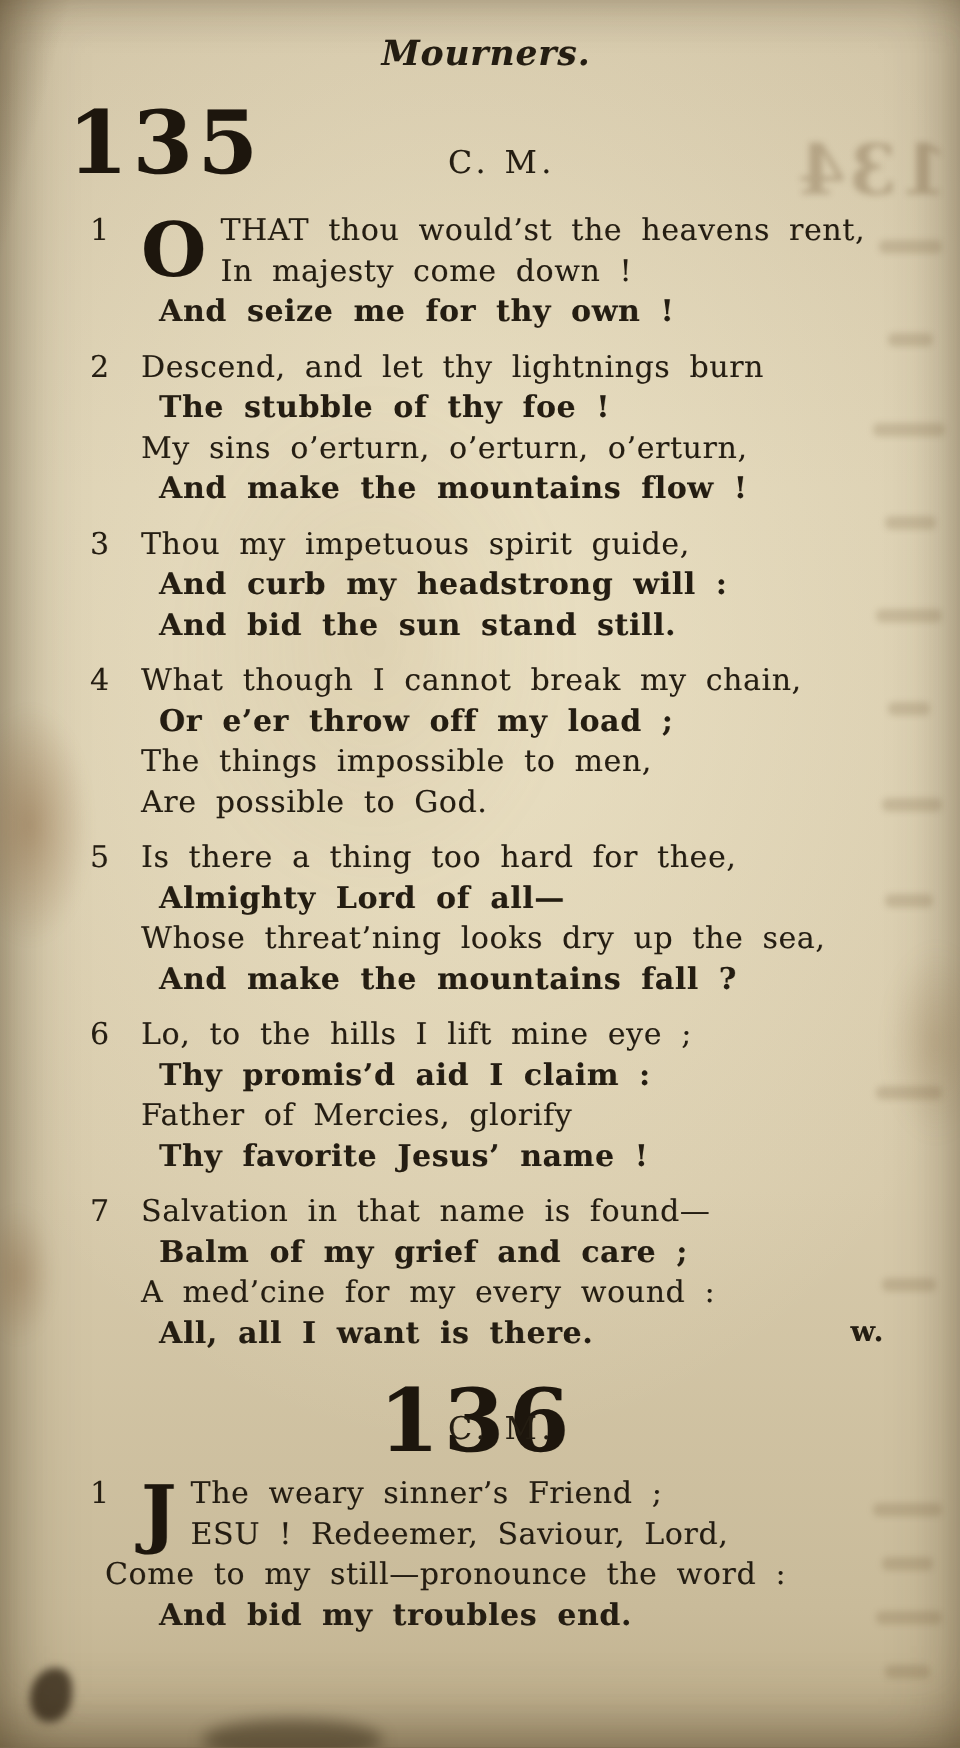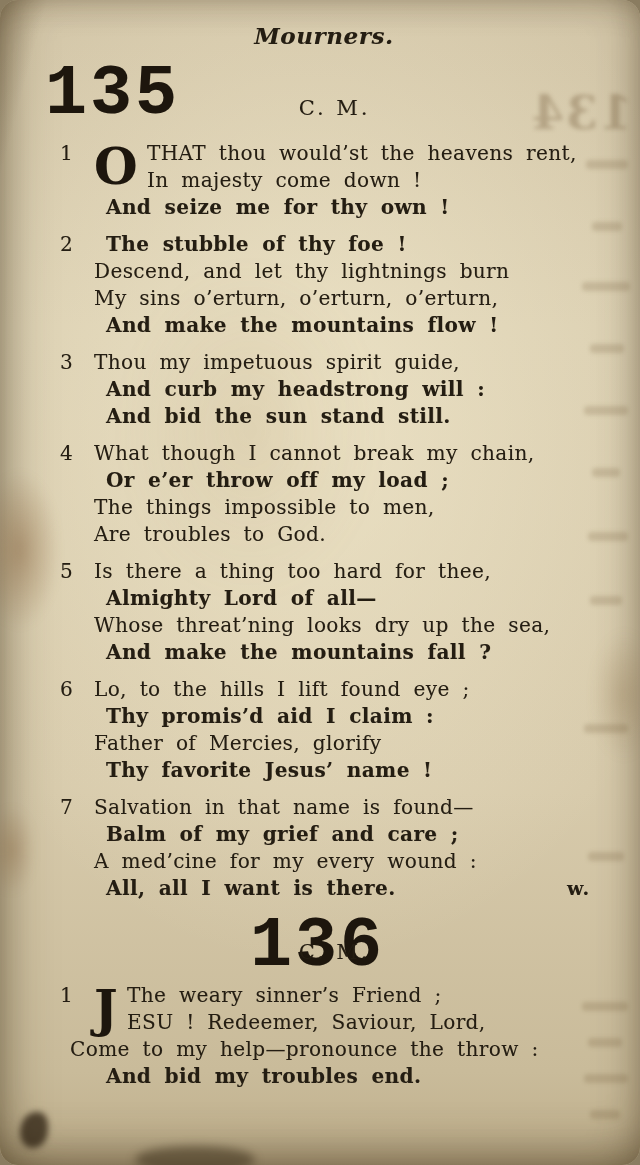--- a/index.html
+++ b/index.html
@@ -22,7 +22,6 @@
       inset -22px 0 44px -20px rgba(60,45,20,.38),
       inset 0 -34px 50px -26px rgba(60,45,20,.45),
       inset 0 20px 36px -24px rgba(80,60,30,.22);
-    border-radius: 18px;
   }
 
   .running-header{

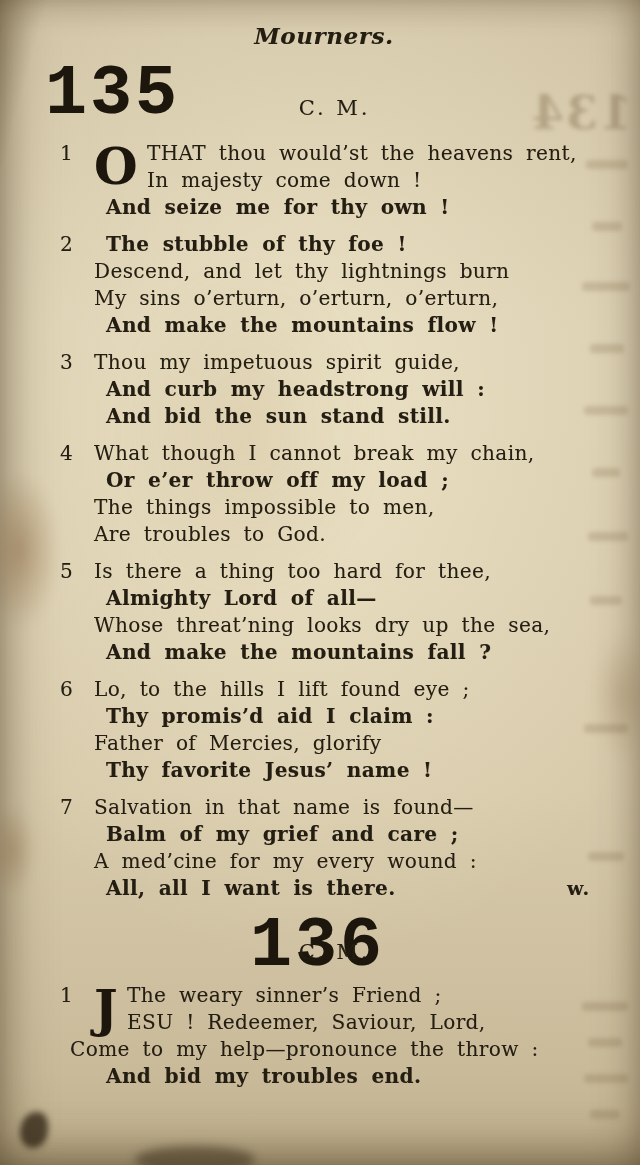--- a/index.html
+++ b/index.html
@@ -38,11 +38,10 @@
   .hymn:nth-of-type(2) .hymn-head{ margin-top:2px; height:62px; margin-bottom:8px;text-align:center; }
   .hymn-number{
     display:inline-block;
-    font-size:70px; font-weight:bold;
+    font-size:58px; font-weight:bold;
     letter-spacing:3px; line-height:70px;
     margin-left:-13px;
     color:#1d160d;
-    font-family:Liberation Mono, monospace;
   }
   .hymn-meter{
     position:absolute; left:52%; transform:translateX(-50%);

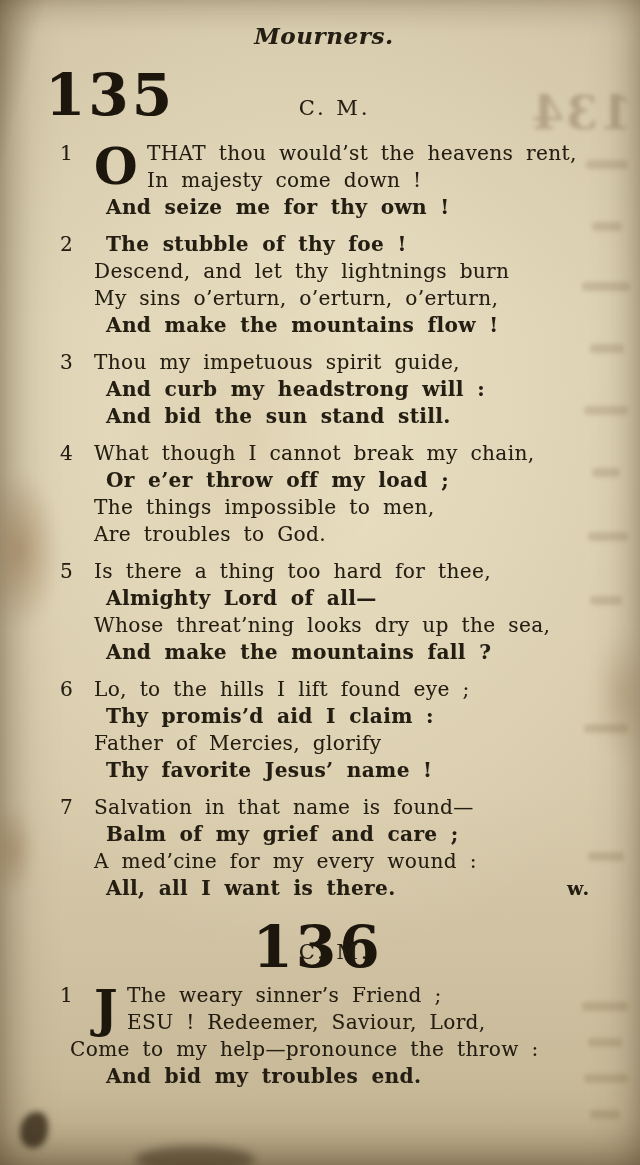--- a/index.html
+++ b/index.html
@@ -137,8 +137,8 @@
         <div class="verse">
           <span class="verse-num">2</span>
           <div class="verse-lines">
+            <div class="line">Descend, and let thy lightnings burn</div>
             <div class="line ind">The stubble of thy foe !</div>
-            <div class="line">Descend, and let thy lightnings burn</div>
             <div class="line">My sins o’erturn, o’erturn, o’erturn,</div>
             <div class="line ind">And make the mountains flow !</div>
           </div>

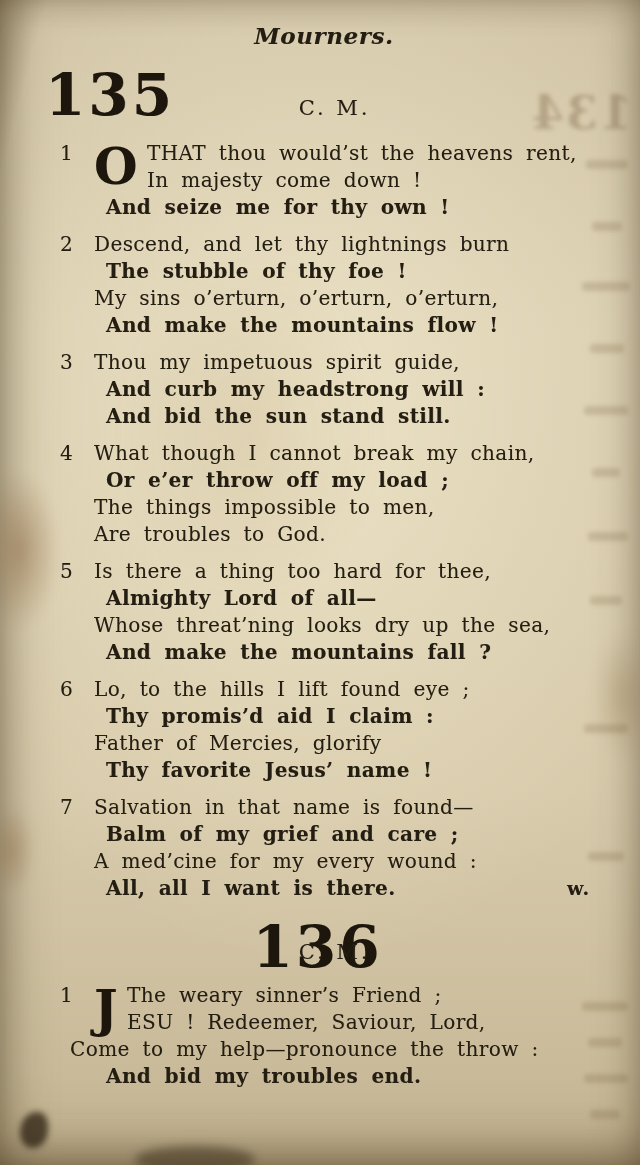--- a/index.html
+++ b/index.html
@@ -157,7 +157,7 @@
             <div class="line">What though I cannot break my chain,</div>
             <div class="line ind">Or e’er throw off my load ;</div>
             <div class="line">The things impossible to men,</div>
-            <div class="line">Are troubles to God.</div>
+            <div class="line">Are possible to God.</div>
           </div>
         </div>
         <div class="verse">

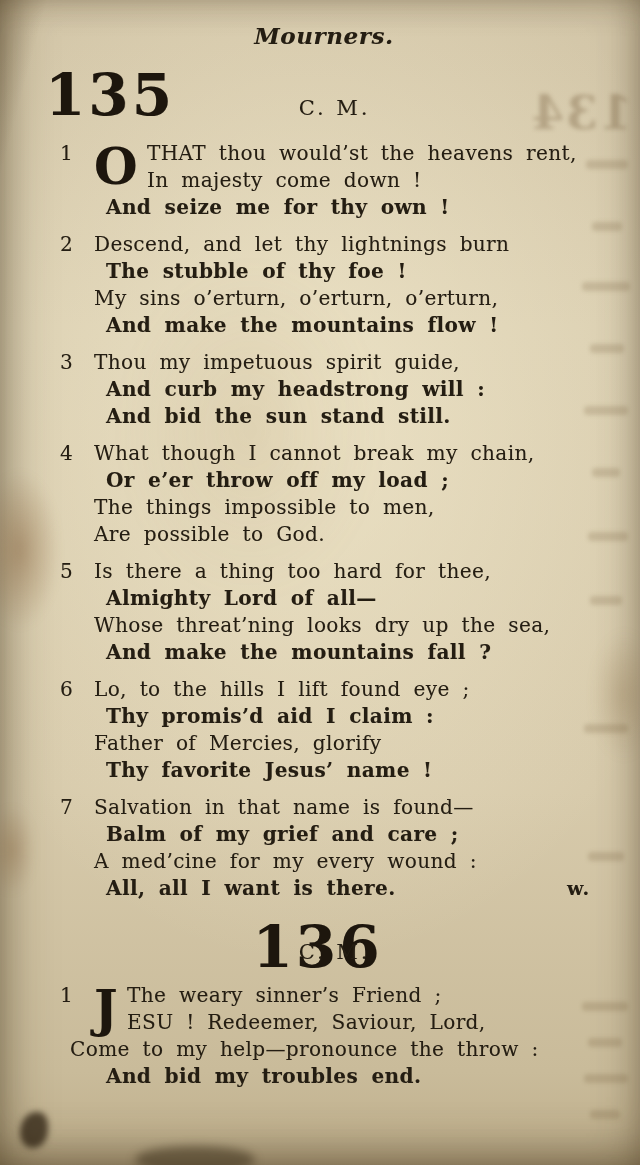--- a/index.html
+++ b/index.html
@@ -172,7 +172,7 @@
         <div class="verse">
           <span class="verse-num">6</span>
           <div class="verse-lines">
-            <div class="line">Lo, to the hills I lift found eye ;</div>
+            <div class="line">Lo, to the hills I lift mine eye ;</div>
             <div class="line ind">Thy promis’d aid I claim :</div>
             <div class="line">Father of Mercies, glorify</div>
             <div class="line ind">Thy favorite Jesus’ name !</div>

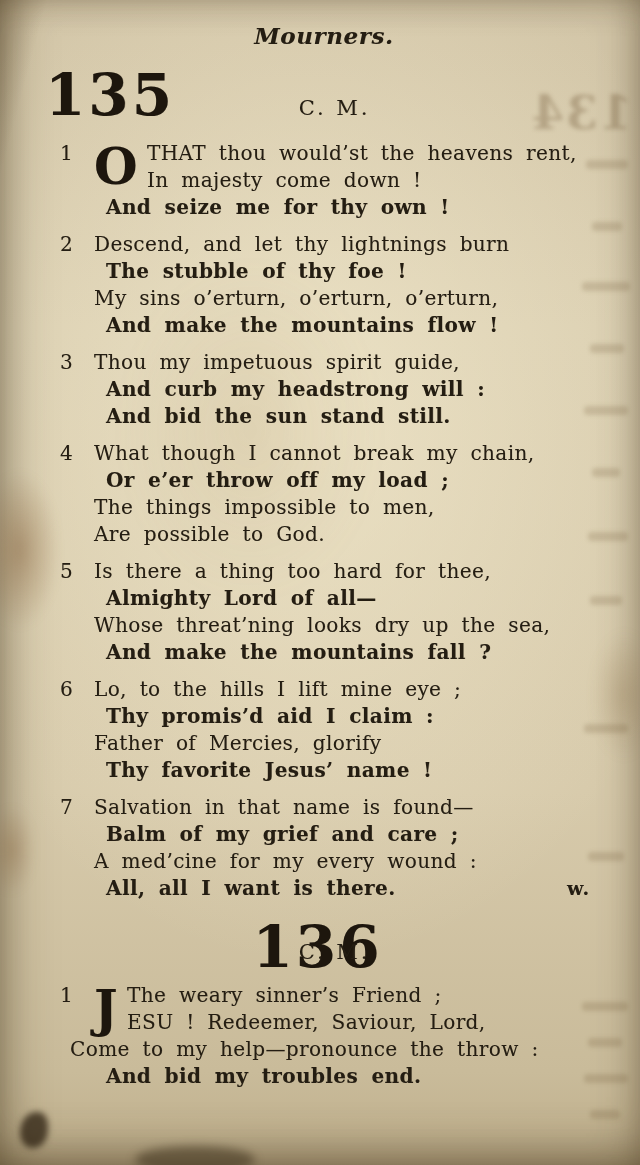--- a/index.html
+++ b/index.html
@@ -196,7 +196,7 @@
             <span class="dropcap">J</span>
             <div class="line">The weary sinner’s Friend ;</div>
             <div class="line">ESU ! Redeemer, Saviour, Lord,</div>
-            <div class="line out">Come to my help—pronounce the throw :</div>
+            <div class="line out">Come to my still—pronounce the word :</div>
             <div class="line ind">And bid my troubles end.</div>
           </div>
         </div>

